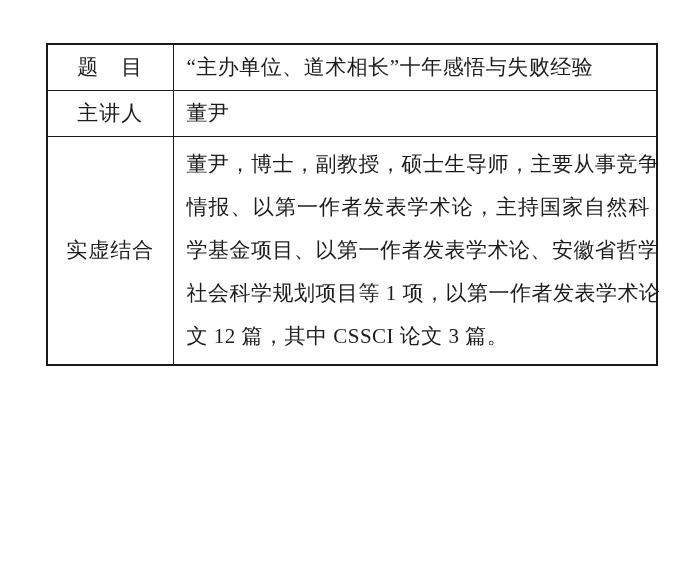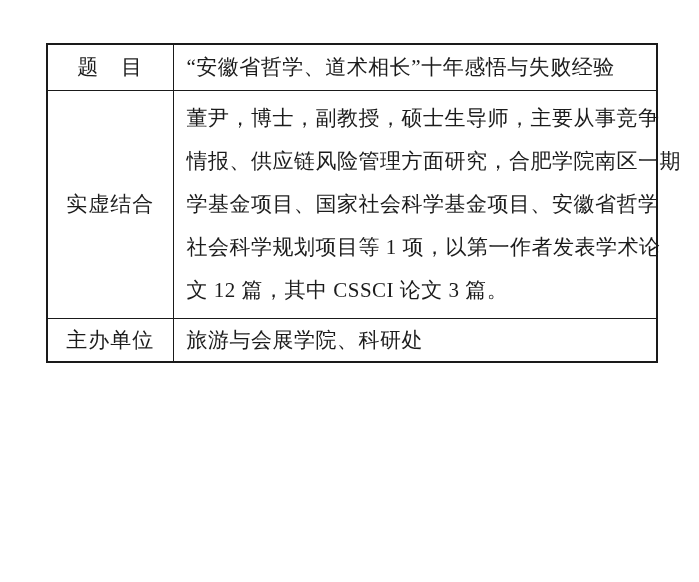--- a/index.html
+++ b/index.html
@@ -76,7 +76,7 @@
     <tbody>
       <tr class="r-std">
         <td class="label">题　目</td>
-        <td class="value">“安徽省哲学、道术相长”十年感悟与失败经验</td>
+        <td class="value">“主办单位、道术相长”十年感悟与失败经验</td>
       </tr>
       <tr class="r-bio">
         <td class="label">实虚结合</td>

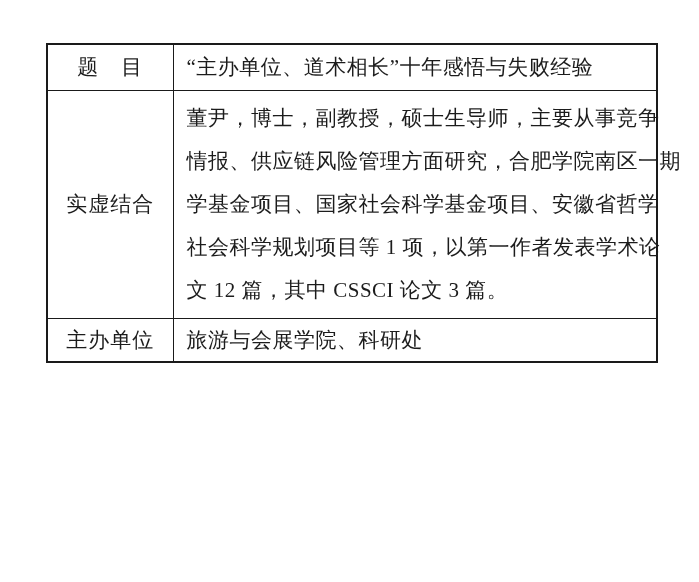--- a/index.html
+++ b/index.html
@@ -78,6 +78,10 @@
         <td class="label">题　目</td>
         <td class="value">“主办单位、道术相长”十年感悟与失败经验</td>
       </tr>
+      <tr class="r-std">
+        <td class="label">主讲人</td>
+        <td class="value">董尹</td>
+      </tr>
       <tr class="r-bio">
         <td class="label">实虚结合</td>
         <td class="value bio-cell">

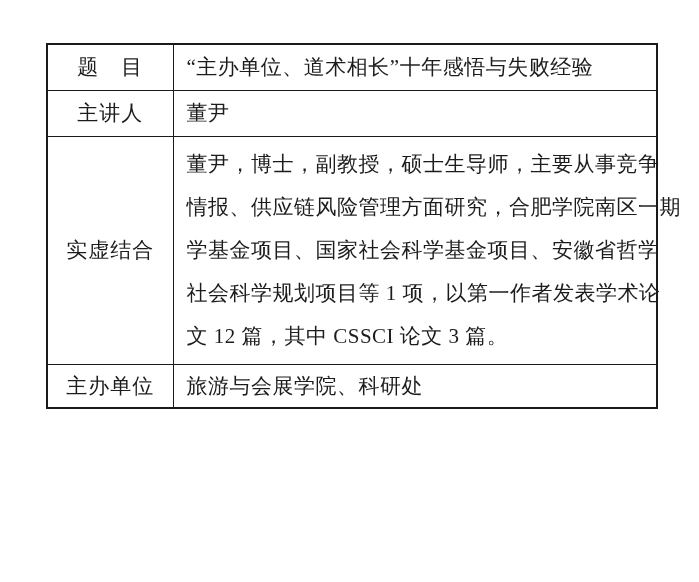--- a/index.html
+++ b/index.html
@@ -86,7 +86,7 @@
         <td class="label">实虚结合</td>
         <td class="value bio-cell">
           <div class="bio-line">董尹，博士，副教授，硕士生导师，主要从事竞争</div>
-          <div class="bio-line">情报、供应链风险管理方面研究，合肥学院南区一期</div>
+          <div class="bio-line">情报、以第一作者发表学术论，主持国家自然科</div>
           <div class="bio-line">学基金项目、国家社会科学基金项目、安徽省哲学</div>
           <div class="bio-line">社会科学规划项目等 1 项，以第一作者发表学术论</div>
           <div class="bio-line last">文 12 篇，其中 CSSCI 论文 3 篇。</div>

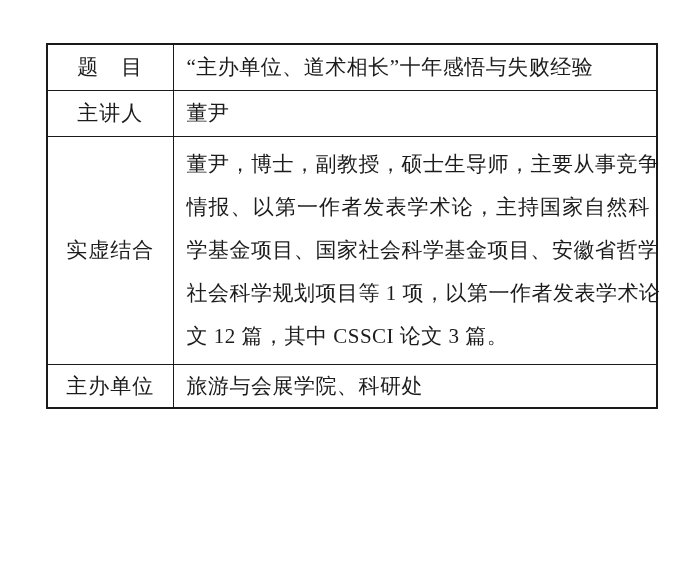--- a/index.html
+++ b/index.html
@@ -87,7 +87,7 @@
         <td class="value bio-cell">
           <div class="bio-line">董尹，博士，副教授，硕士生导师，主要从事竞争</div>
           <div class="bio-line">情报、以第一作者发表学术论，主持国家自然科</div>
-          <div class="bio-line">学基金项目、国家社会科学基金项目、安徽省哲学</div>
+          <div class="bio-line">学基金项目、以第一作者发表学术论、安徽省哲学</div>
           <div class="bio-line">社会科学规划项目等 1 项，以第一作者发表学术论</div>
           <div class="bio-line last">文 12 篇，其中 CSSCI 论文 3 篇。</div>
         </td>

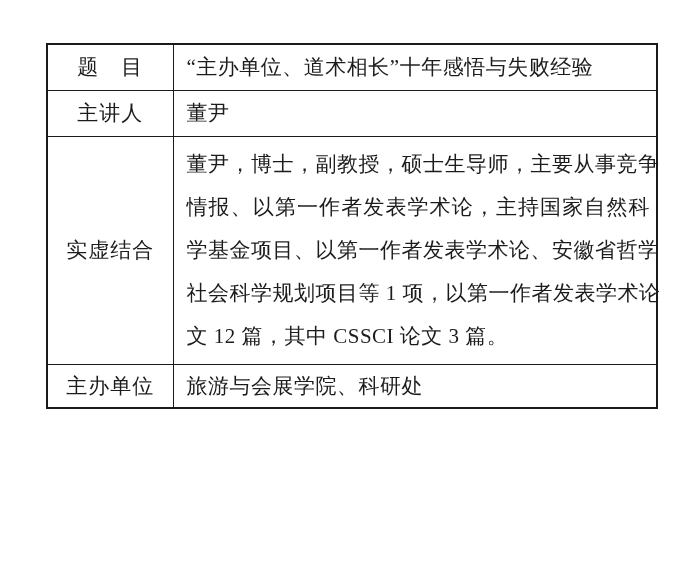--- a/index.html
+++ b/index.html
@@ -92,10 +92,6 @@
           <div class="bio-line last">文 12 篇，其中 CSSCI 论文 3 篇。</div>
         </td>
       </tr>
-      <tr class="r-last">
-        <td class="label">主办单位</td>
-        <td class="value">旅游与会展学院、科研处</td>
-      </tr>
     </tbody>
   </table>
 </div>

